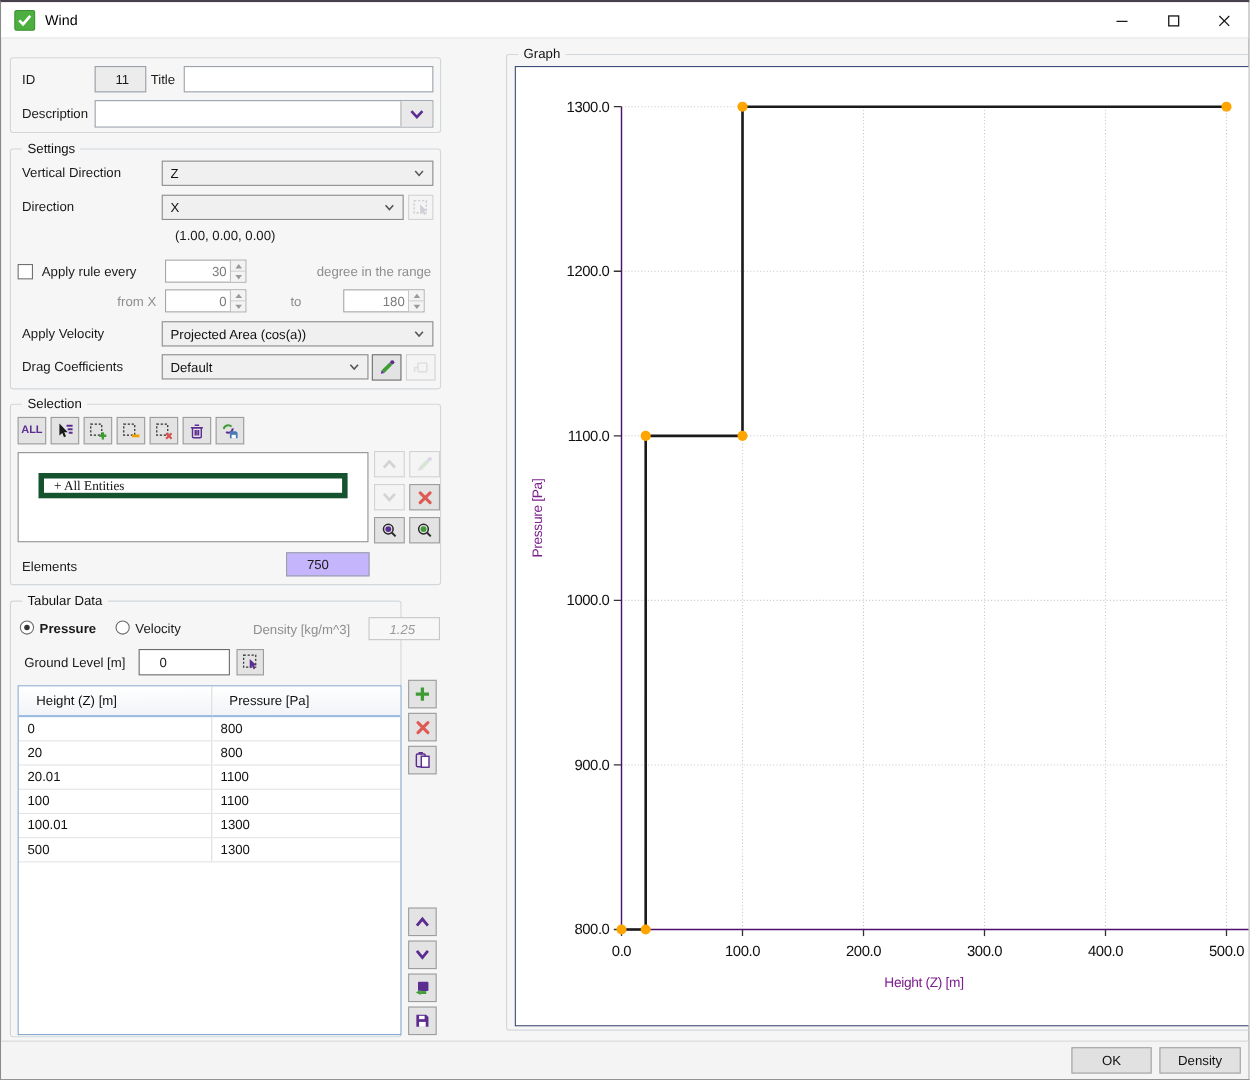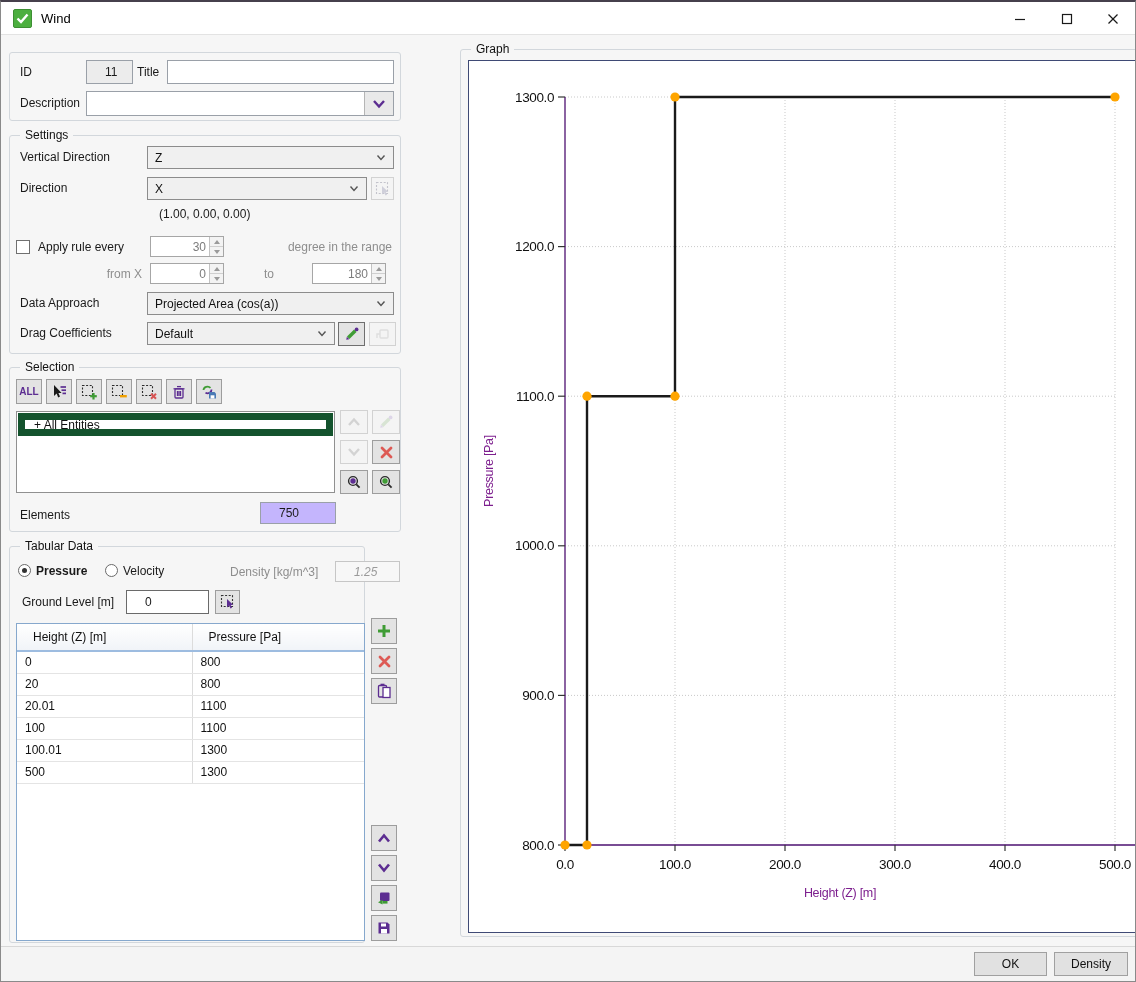--- a/index.html
+++ b/index.html
@@ -183,7 +183,7 @@
         </div>
     </div>
 
-    <div class="lbl" style="left:10px; top:160px;">Data Approach</div>
+    <div class="lbl" style="left:10px; top:160px;">Apply Velocity</div>
     <div class="combo" style="left:137px; top:156px; width:247px; height:23px;">
       <span class="cv">Projected Area (cos(a))</span>
       <svg width="10" height="7" viewBox="0 0 10 7">

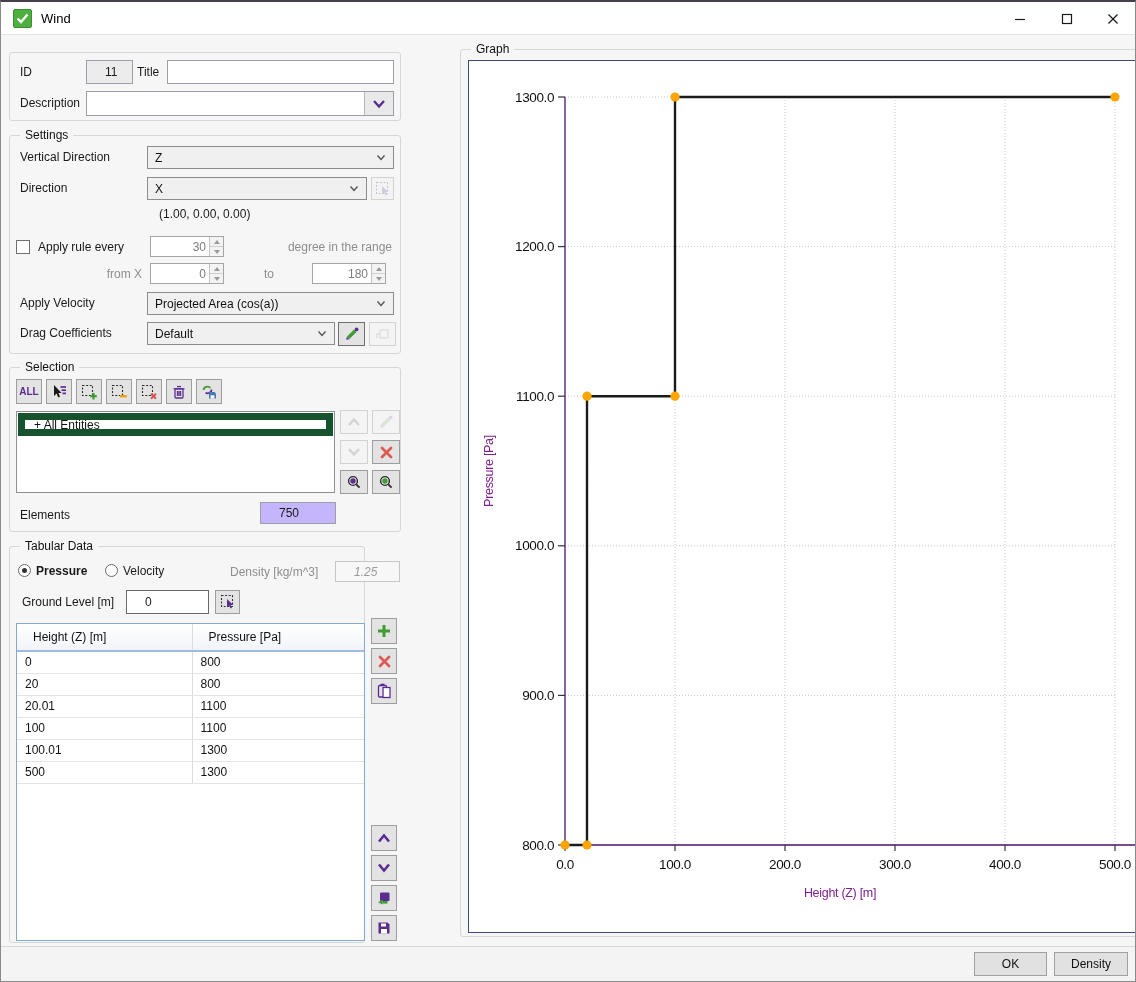--- a/index.html
+++ b/index.html
@@ -51,7 +51,7 @@
   .radio.sel::after { content:""; position:absolute; inset:3px; border-radius:50%; background:#333; }
 
   .listbox { position:absolute; background:#fff; border:1px solid #909090; }
-  .listitem { height:23px; margin:1px; border:7px solid #14532d; display:flex; align-items:center; padding-left:9px; font-size:12px; color:#111; }
+  .listitem { height:23px; margin:18px; border:5px solid #14532d; display:flex; align-items:center; padding-left:9px; font-size:12px; color:#111;font-family:Liberation Serif, serif; }
 
   .dtable { position:absolute; background:#fff; border:1px solid #86a8cd; overflow:hidden; }
   .dtable table { border-collapse:collapse; width:100%; font-size:12px; color:#111; table-layout:fixed; }

